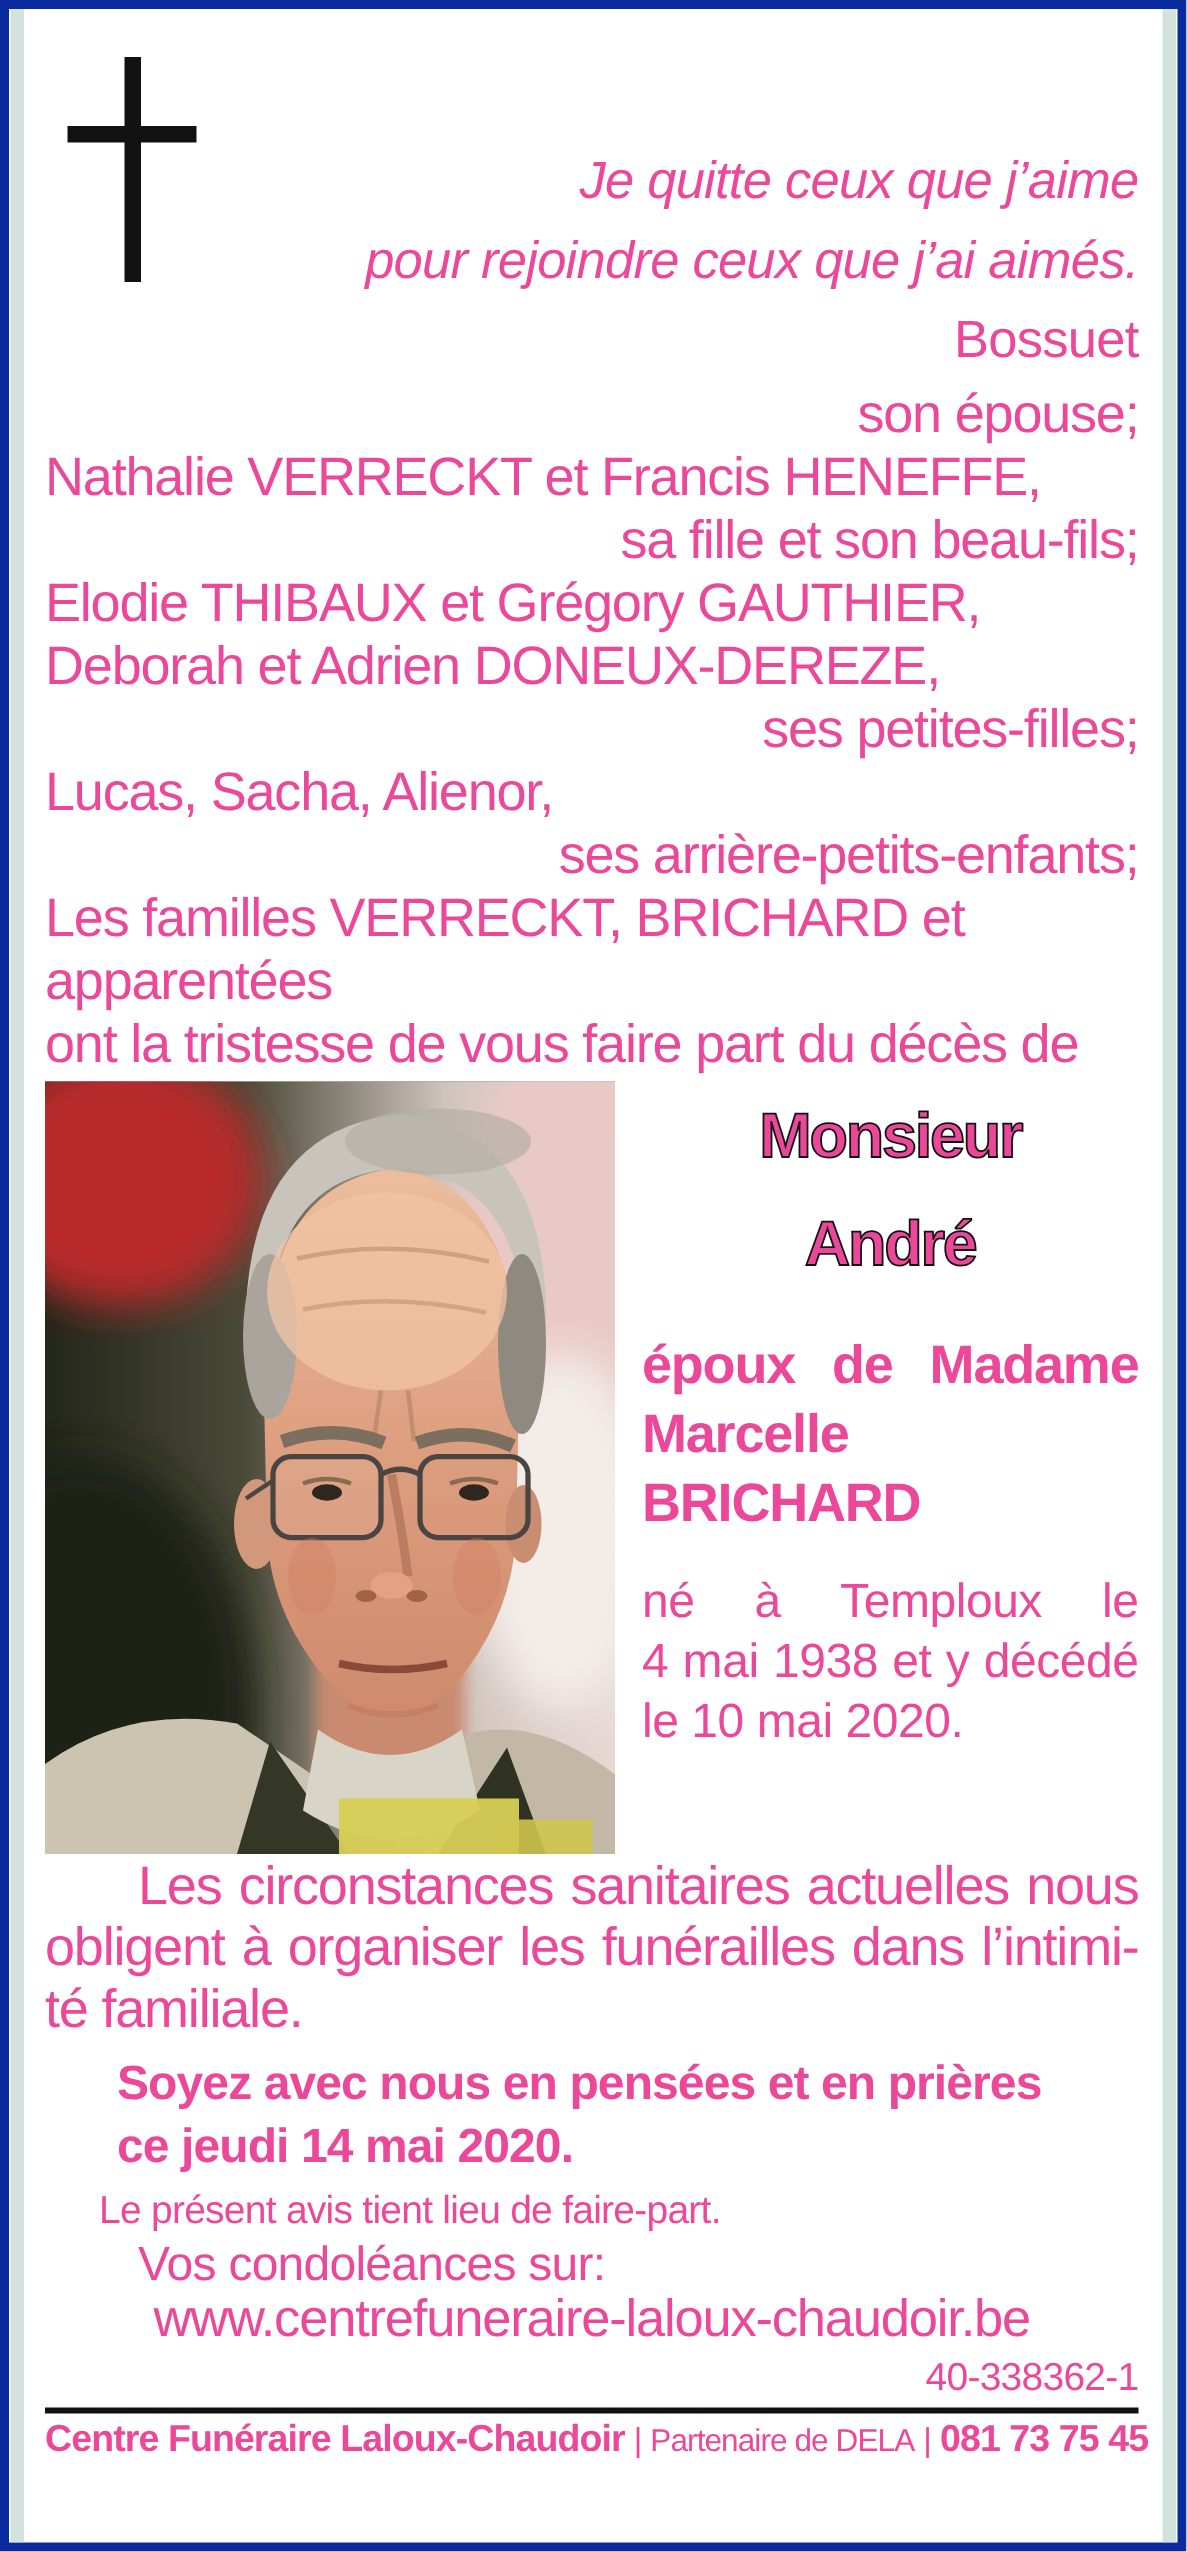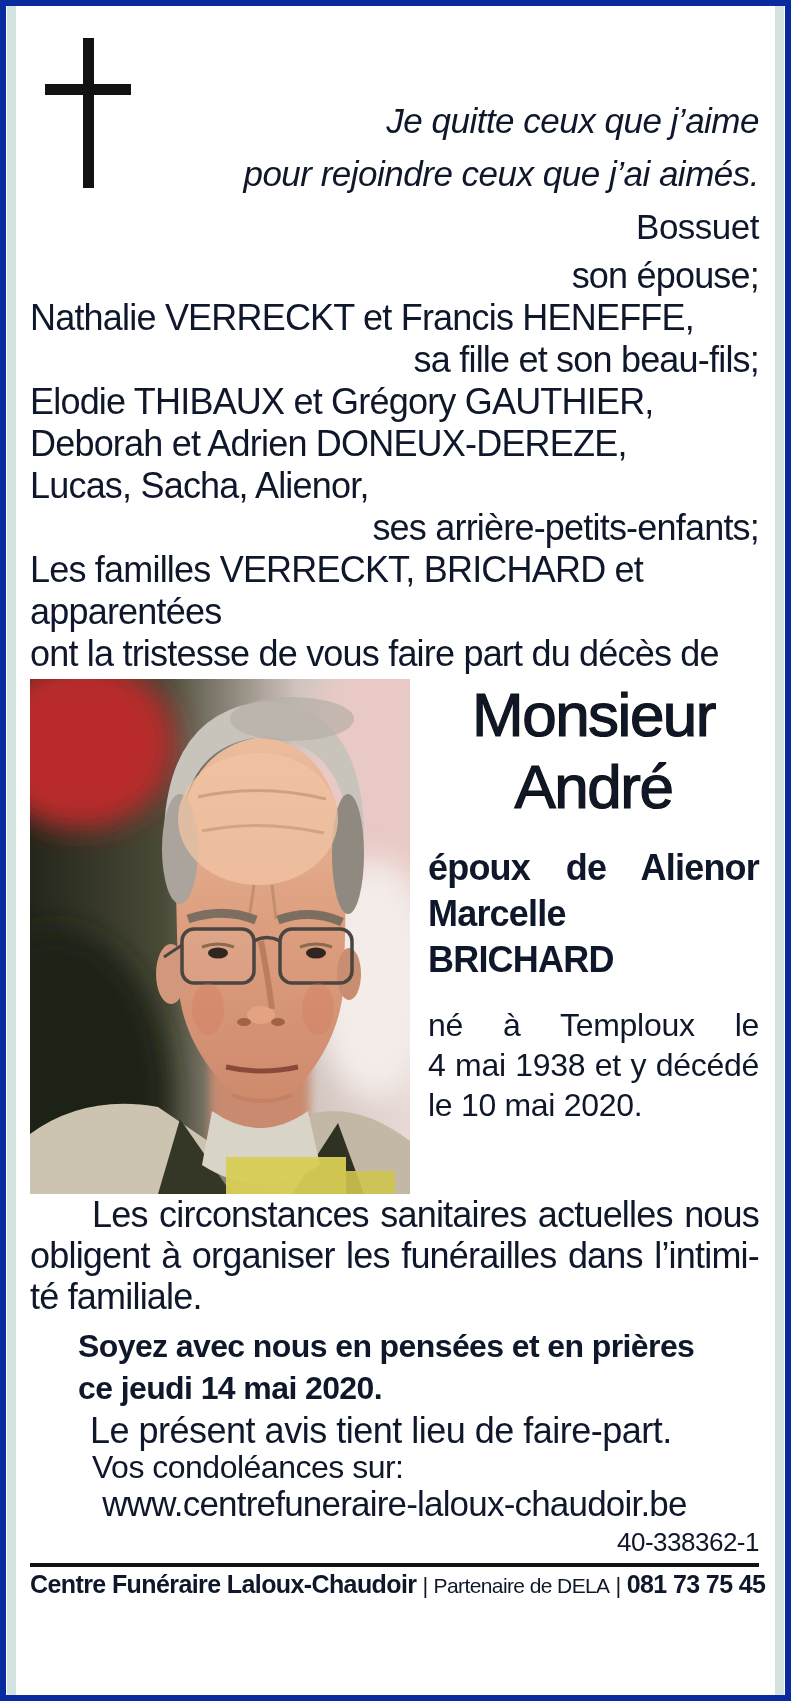--- a/index.html
+++ b/index.html
@@ -11,7 +11,7 @@
     background:#ffffff;
     overflow:hidden;
     font-family:"Liberation Sans", sans-serif;
-    color:#0f172a;
+    color:#ec4899;
     letter-spacing:-0.5px;
   }
   .edge-strip{position:absolute;top:0;bottom:0;width:9px;background:#d2e2de;}

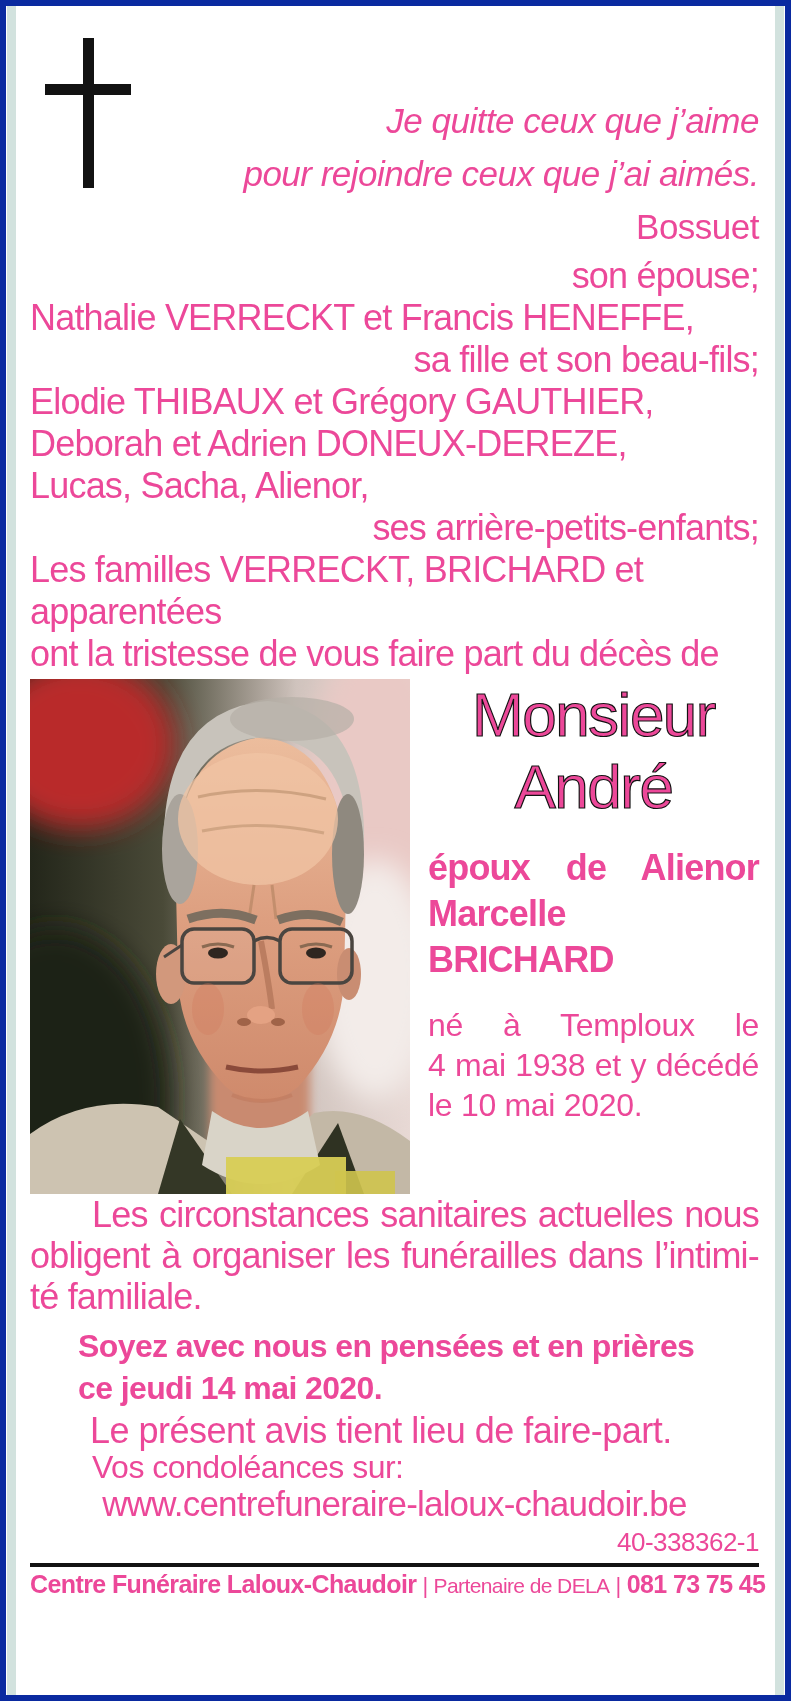--- a/index.html
+++ b/index.html
@@ -88,6 +88,7 @@
       <div class="fam right">sa fille et son beau-fils;</div>
       <div class="fam">Elodie THIBAUX et Grégory GAUTHIER,</div>
       <div class="fam">Deborah et Adrien DONEUX-DEREZE,</div>
+      <div class="fam right">ses petites-filles;</div>
       <div class="fam">Lucas, Sacha, Alienor,</div>
       <div class="fam right">ses arrière-petits-enfants;</div>
       <div class="fam">Les familles VERRECKT, BRICHARD et apparentées</div>

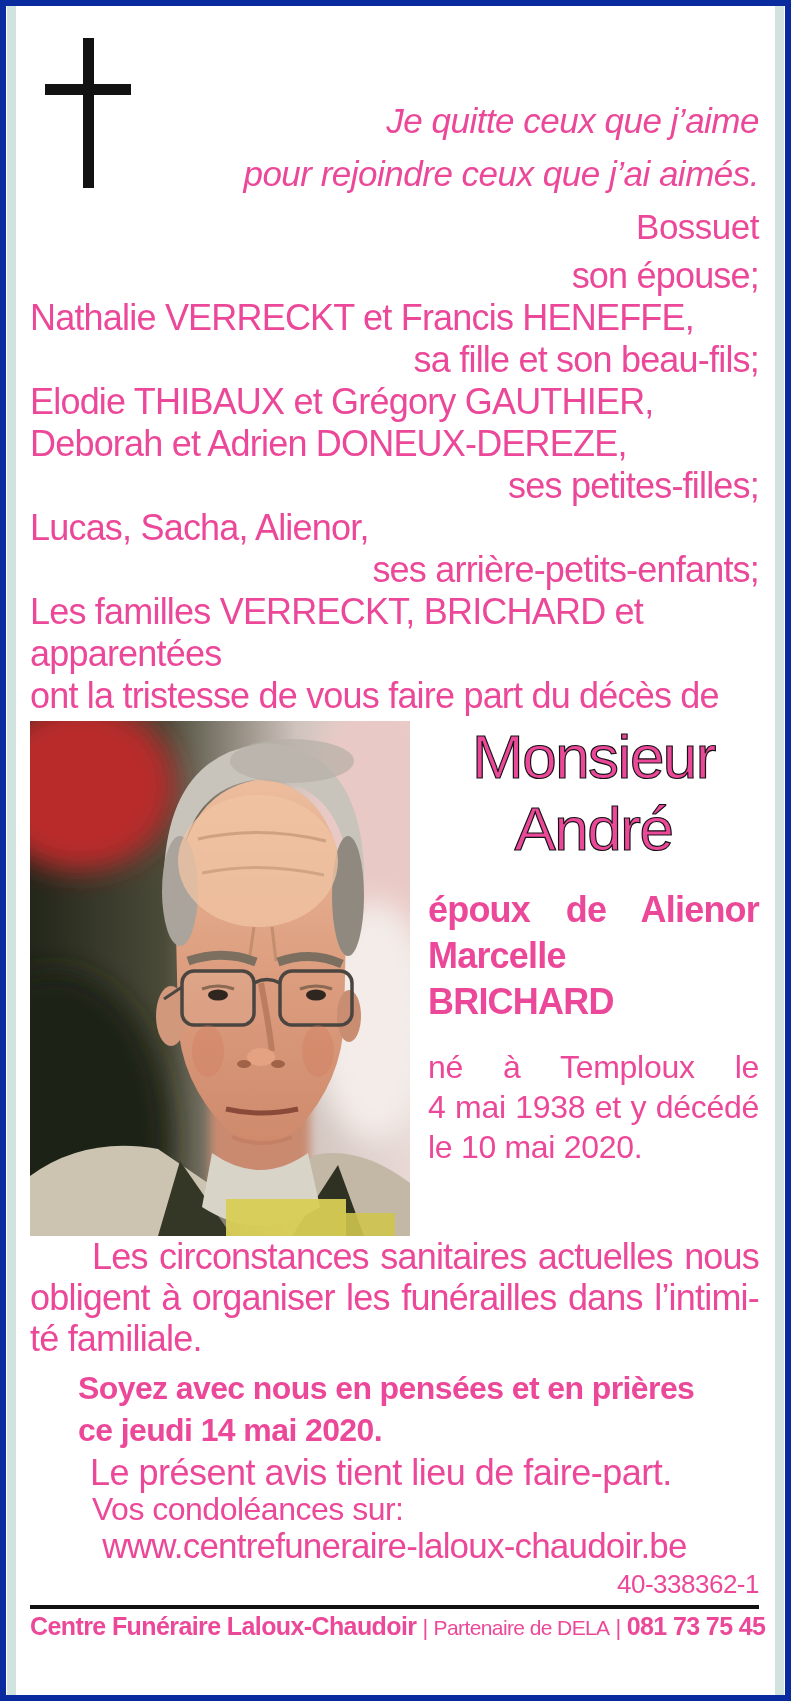--- a/index.html
+++ b/index.html
@@ -36,7 +36,7 @@
   .photo{flex:0 0 380px;width:380px;height:515px;background:#555;}
   .photo svg{display:block;width:100%;height:100%;}
   .right-col{flex:1;min-width:0;}
-  .dname{font-size:62px;line-height:72px;font-weight:normal;text-align:center;
+  .dname{font-size:42px;line-height:72px;font-weight:bold;text-align:center;
          letter-spacing:-1.5px;-webkit-text-stroke:1.2px #121212;}
   .spouse{margin-top:22px;font-weight:bold;font-size:36px;line-height:46px;letter-spacing:-0.8px;}
   .birth{margin-top:22px;font-size:32px;line-height:40px;letter-spacing:-0.3px;}

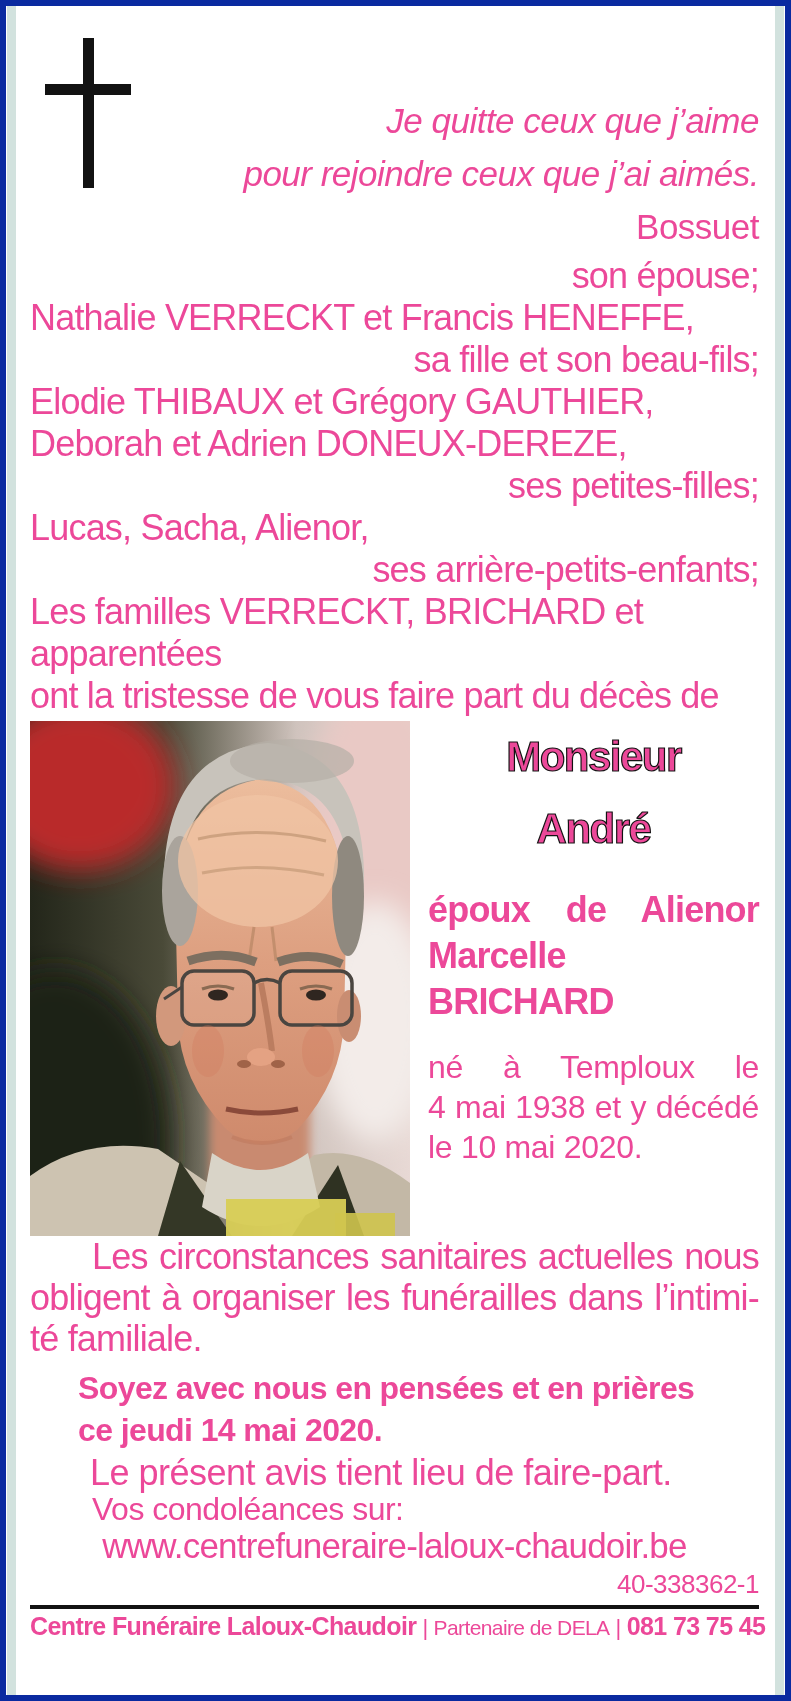--- a/index.html
+++ b/index.html
@@ -177,7 +177,7 @@
         <div class="dname">Monsieur</div>
         <div class="dname">André</div>
         <div class="spouse">
-          <div class="jl">époux de Alienor</div>
+          <div class="jl">époux de Madame</div>
           <div class="jl">Marcelle BRICHARD</div>
         </div>
         <div class="birth">

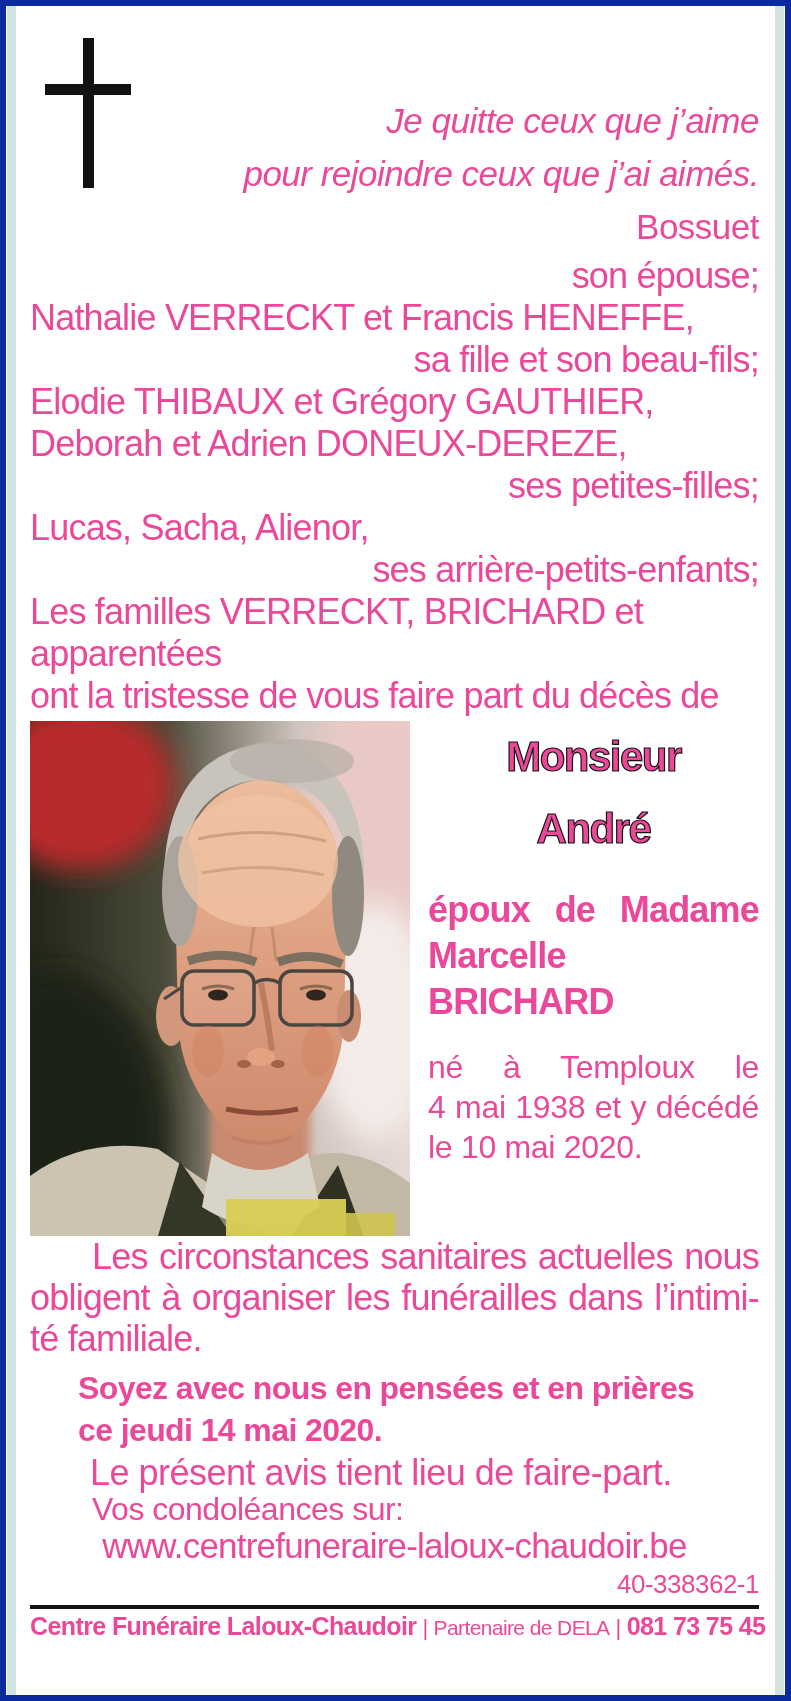--- a/index.html
+++ b/index.html
@@ -47,7 +47,7 @@
   .para .indent{text-indent:62px;}
   .prayer{margin-top:8px;text-align:left;padding-left:48px;
           font-weight:bold;font-size:32px;line-height:42px;letter-spacing:-0.6px;}
-  .notice{margin-top:4px;margin-left:60px;font-size:36px;line-height:36px;}
+  .notice{margin-top:4px;margin-left:36px;font-size:26px;line-height:36px;}
   .condol{margin-left:62px;font-size:32px;line-height:36px;}
   .website{text-align:center;font-size:35px;line-height:38px;letter-spacing:-0.8px;}
   .ref{margin-top:6px;text-align:right;font-size:26px;line-height:26px;letter-spacing:-0.5px;}

